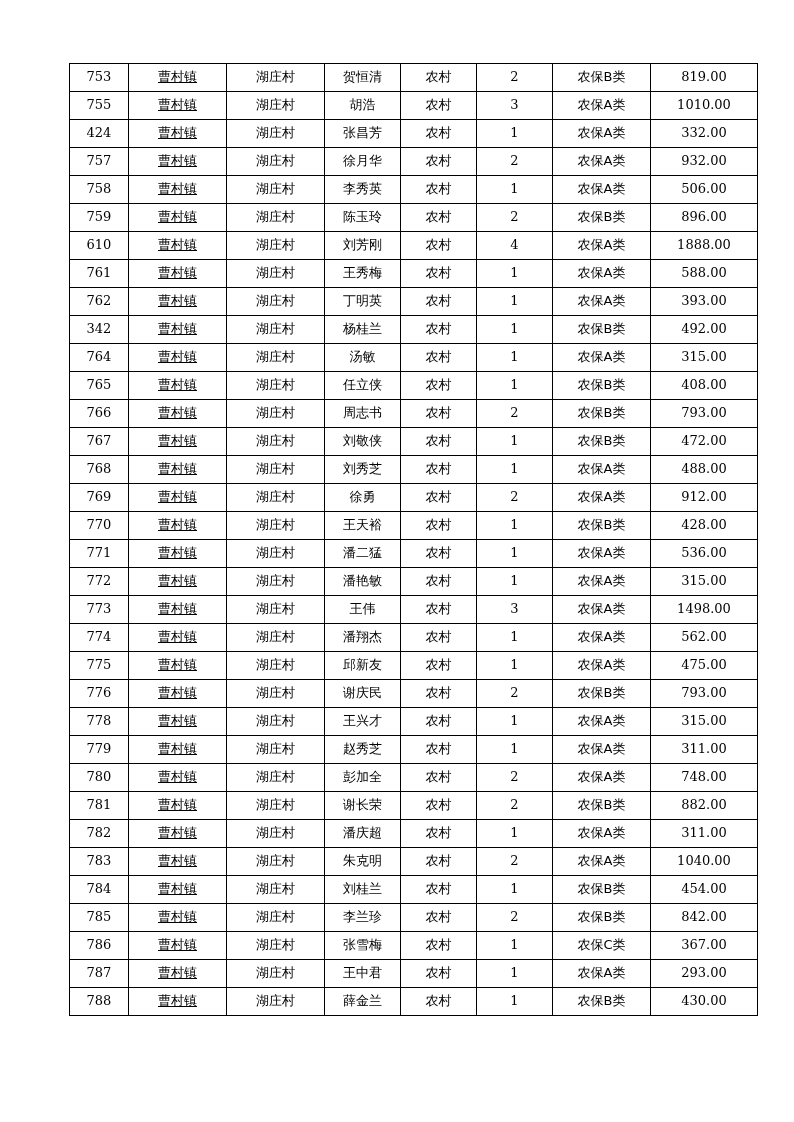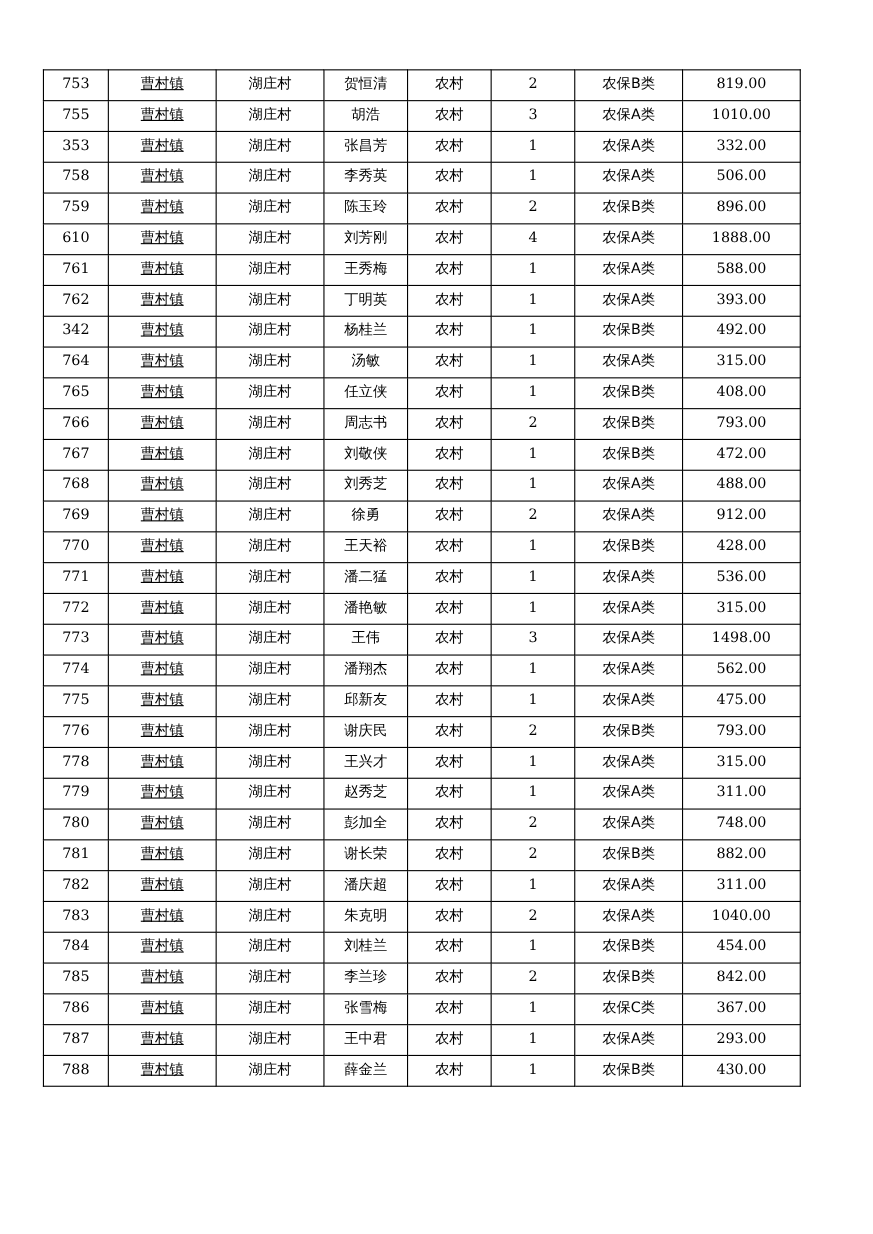--- a/index.html
+++ b/index.html
@@ -18,7 +18,7 @@
     width: 794px;
     height: 1122px;
     box-sizing: border-box;
-    padding: 63px 57px 0 39px;
+    padding: 63px 57px 0 69px;
   }
   table.data-table {
     border-collapse: collapse;

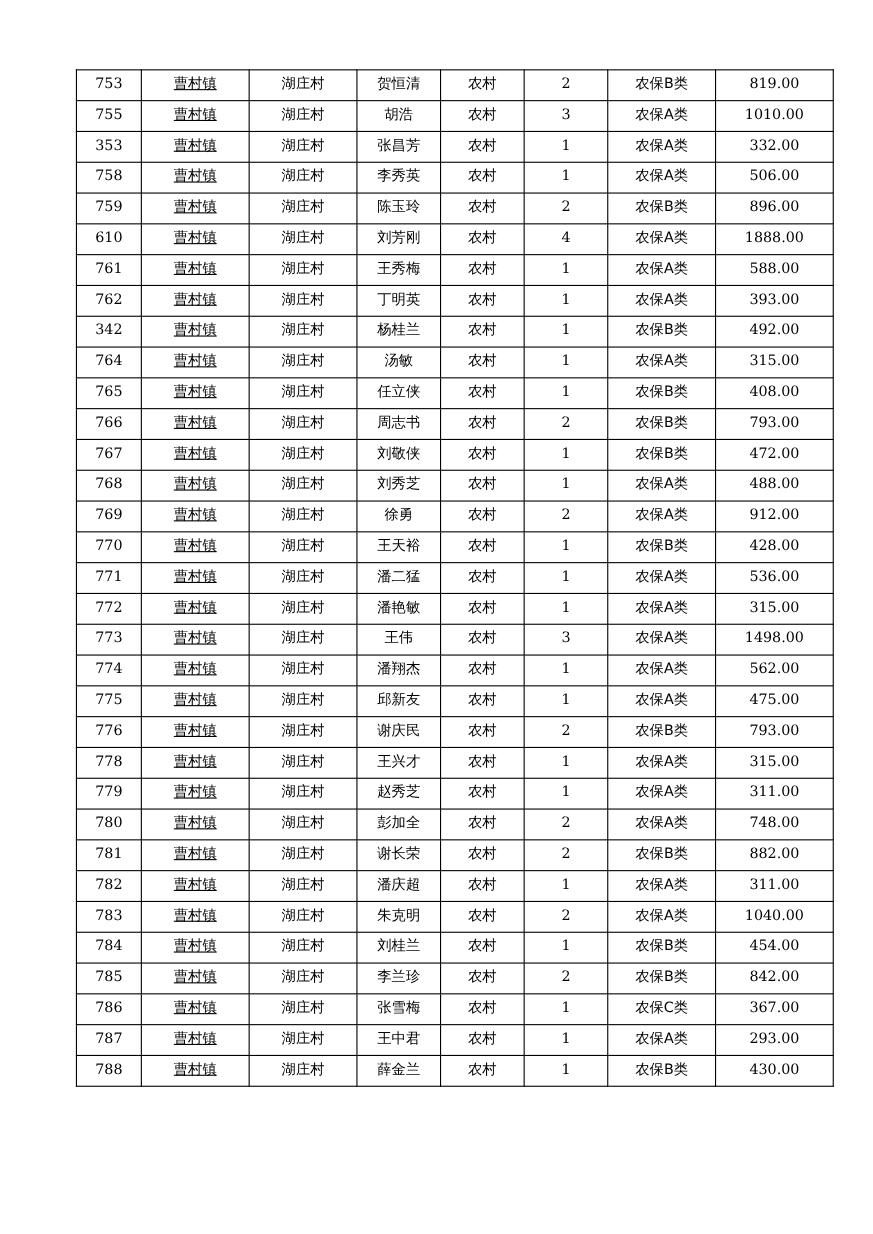--- a/index.html
+++ b/index.html
@@ -72,7 +72,7 @@
           <td class="c-amount">1010.00</td>
         </tr>
         <tr>
-          <td class="c-seq">353</td>
+          <td class="c-seq">424</td>
           <td class="c-town">曹村镇</td>
           <td class="c-village">湖庄村</td>
           <td class="c-name">张昌芳</td>

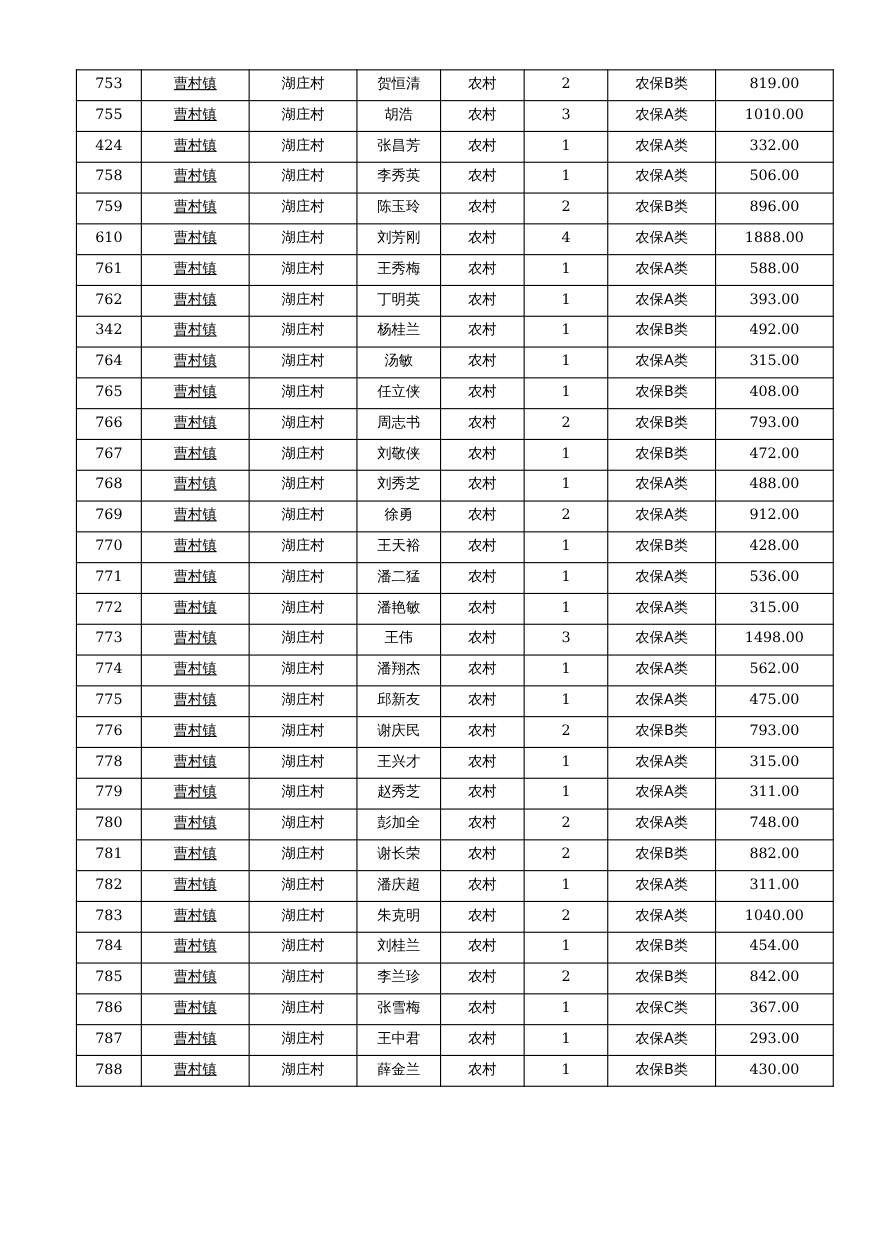--- a/index.html
+++ b/index.html
@@ -82,6 +82,16 @@
           <td class="c-amount">332.00</td>
         </tr>
         <tr>
+          <td class="c-seq">757</td>
+          <td class="c-town">曹村镇</td>
+          <td class="c-village">湖庄村</td>
+          <td class="c-name">徐月华</td>
+          <td class="c-type">农村</td>
+          <td class="c-count">2</td>
+          <td class="c-cat">农保A类</td>
+          <td class="c-amount">932.00</td>
+        </tr>
+        <tr>
           <td class="c-seq">758</td>
           <td class="c-town">曹村镇</td>
           <td class="c-village">湖庄村</td>

